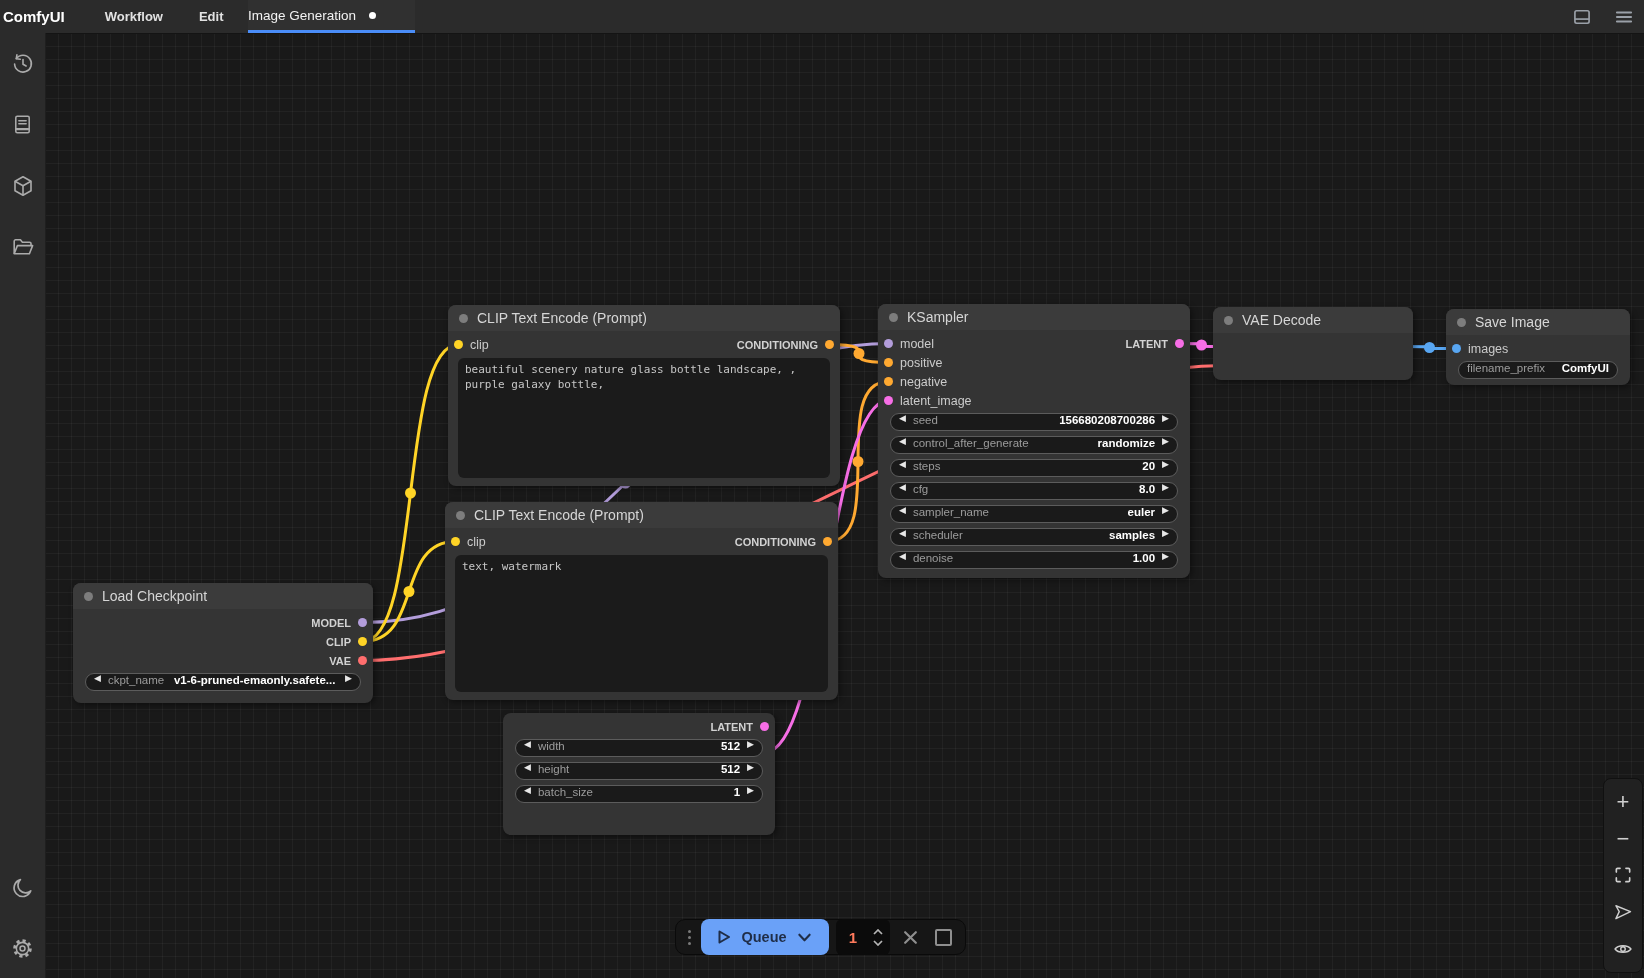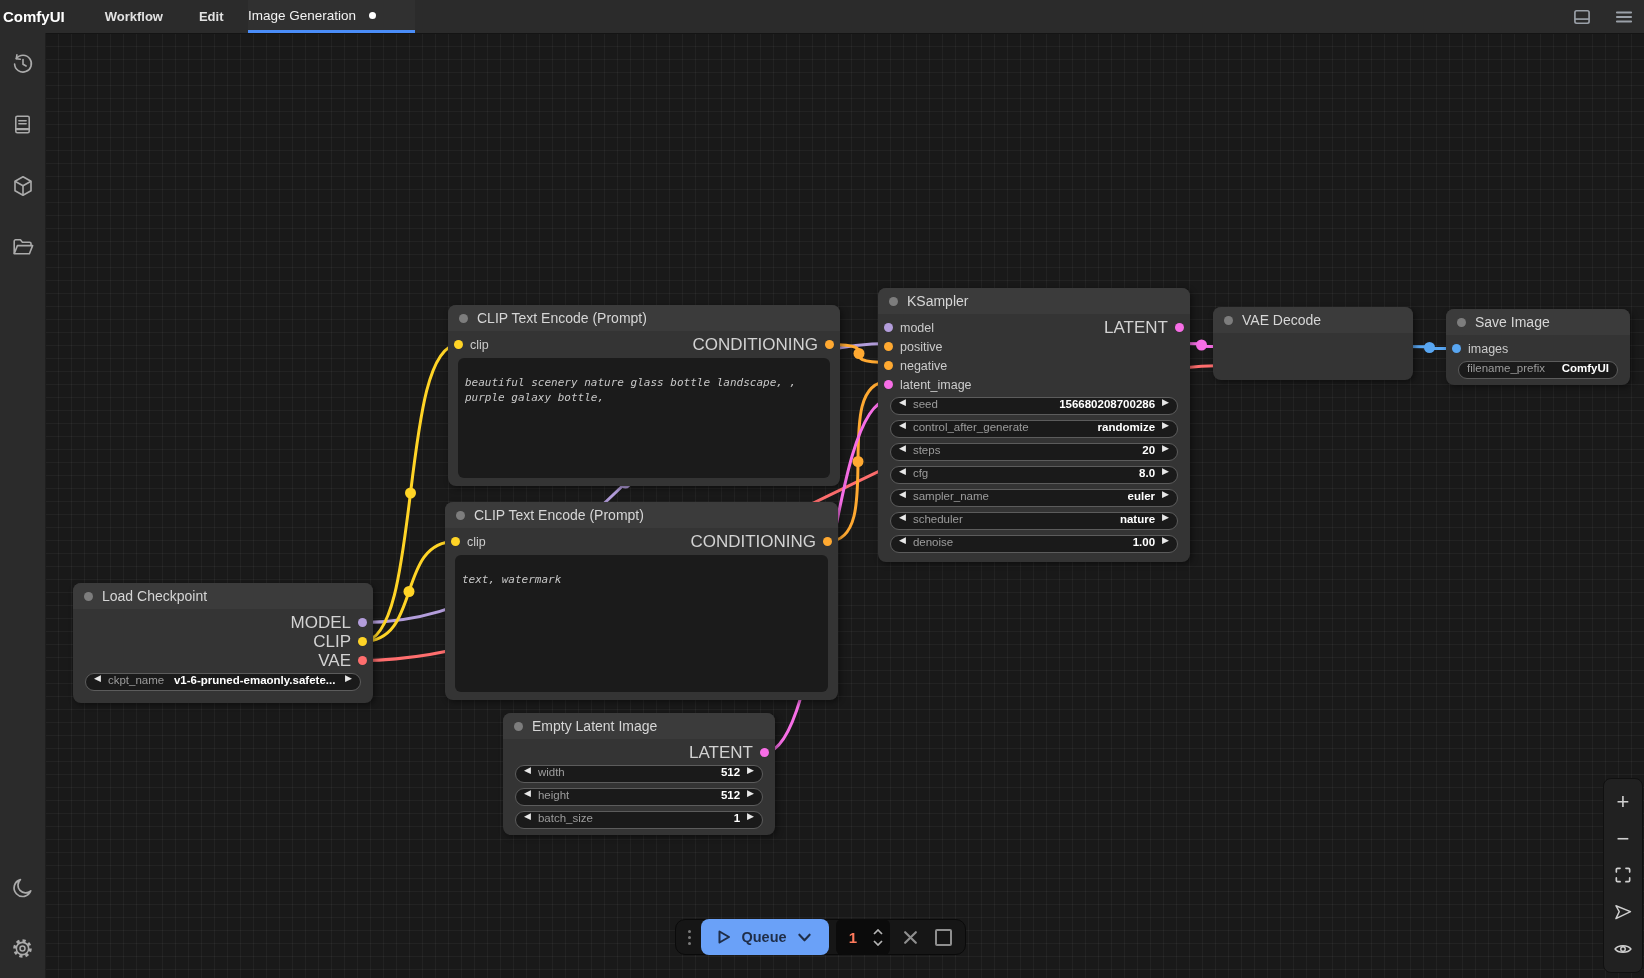--- a/index.html
+++ b/index.html
@@ -263,7 +263,7 @@
         </div>
       </div>
     </div>
-    <div class="node" style="left: 878px; top: 288px; width: 312px; height: 274px;">
+    <div class="node" style="left: 878px; top: 304px; width: 312px; height: 274px;">
       <div class="node-title">
         <span class="title-dot"></span>
         <span>KSampler</span>

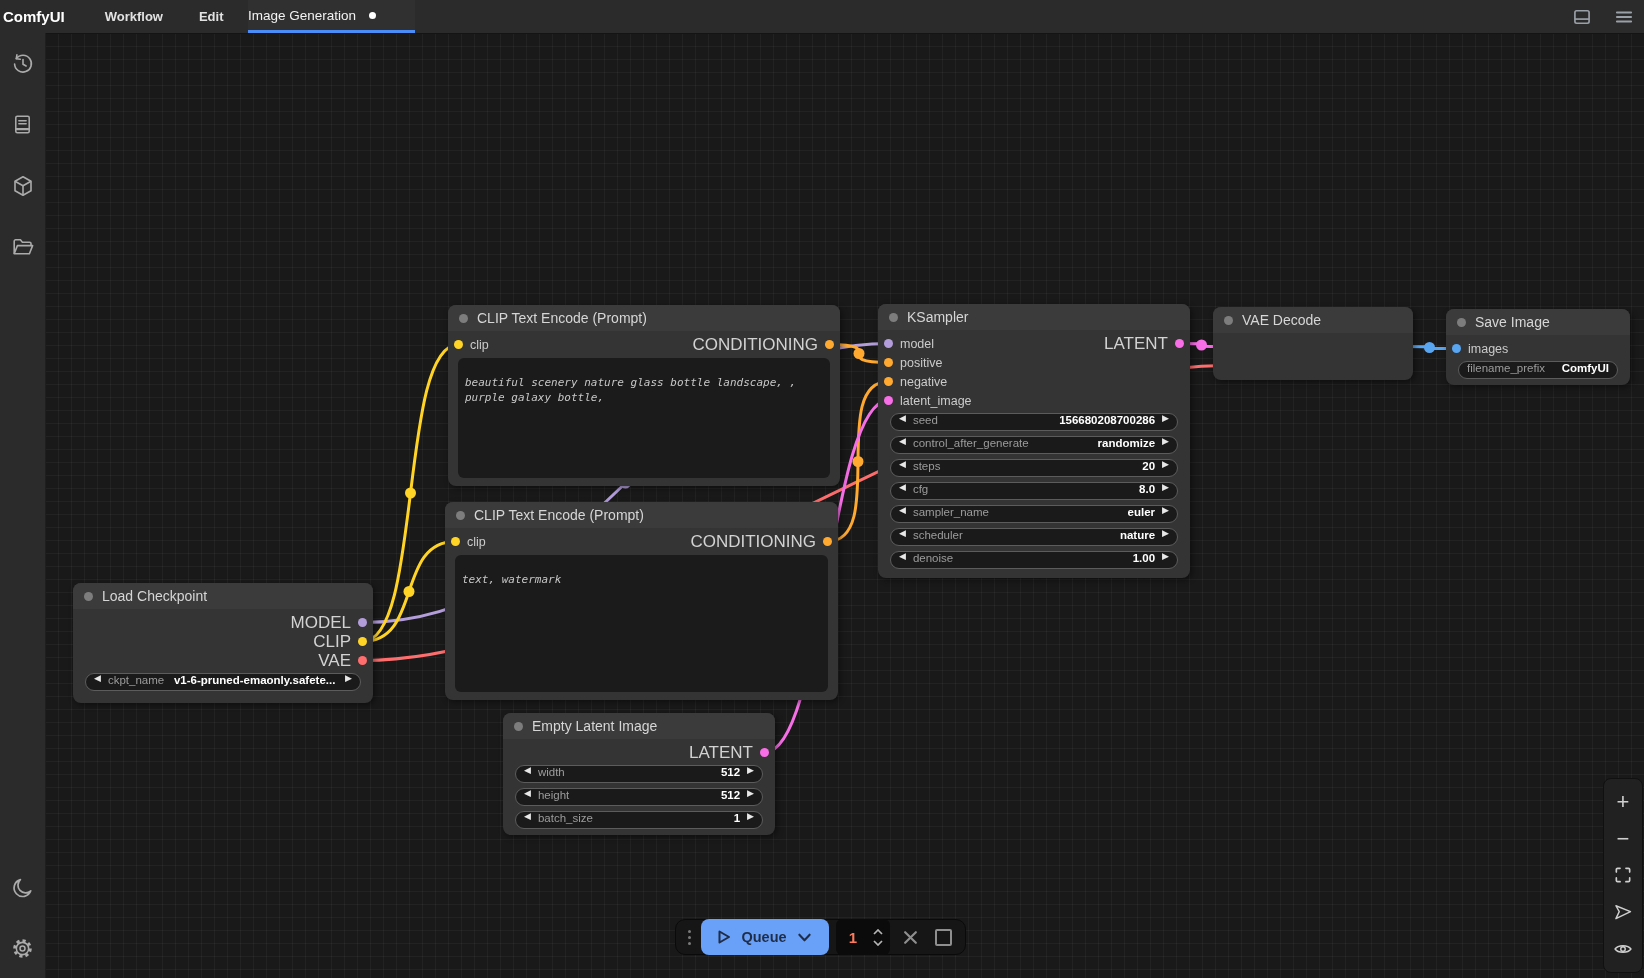--- a/index.html
+++ b/index.html
@@ -38,7 +38,7 @@
   .slot-out{margin-left:auto;}
   .port-dot{width:9px;height:9px;border-radius:50%;flex:0 0 auto;}
   .in-label{font-size:12.5px;color:#cbcbcb;}
-  .out-label{font-size:17px;font-weight:400;color:#d2d2d2;}
+  .out-label{font-size:11px;font-weight:700;color:#d2d2d2;}
   .widget{height:16px;margin:2.5px 12px;background:#1a1a1a;border:1px solid #5c5c5c;border-radius:10px;
     display:flex;align-items:flex-start;gap:7px;padding:0 8px;font-size:11.5px;flex:0 0 auto;}
   .w-arrow{font-size:9px;color:#e8e8e8;line-height:1;}

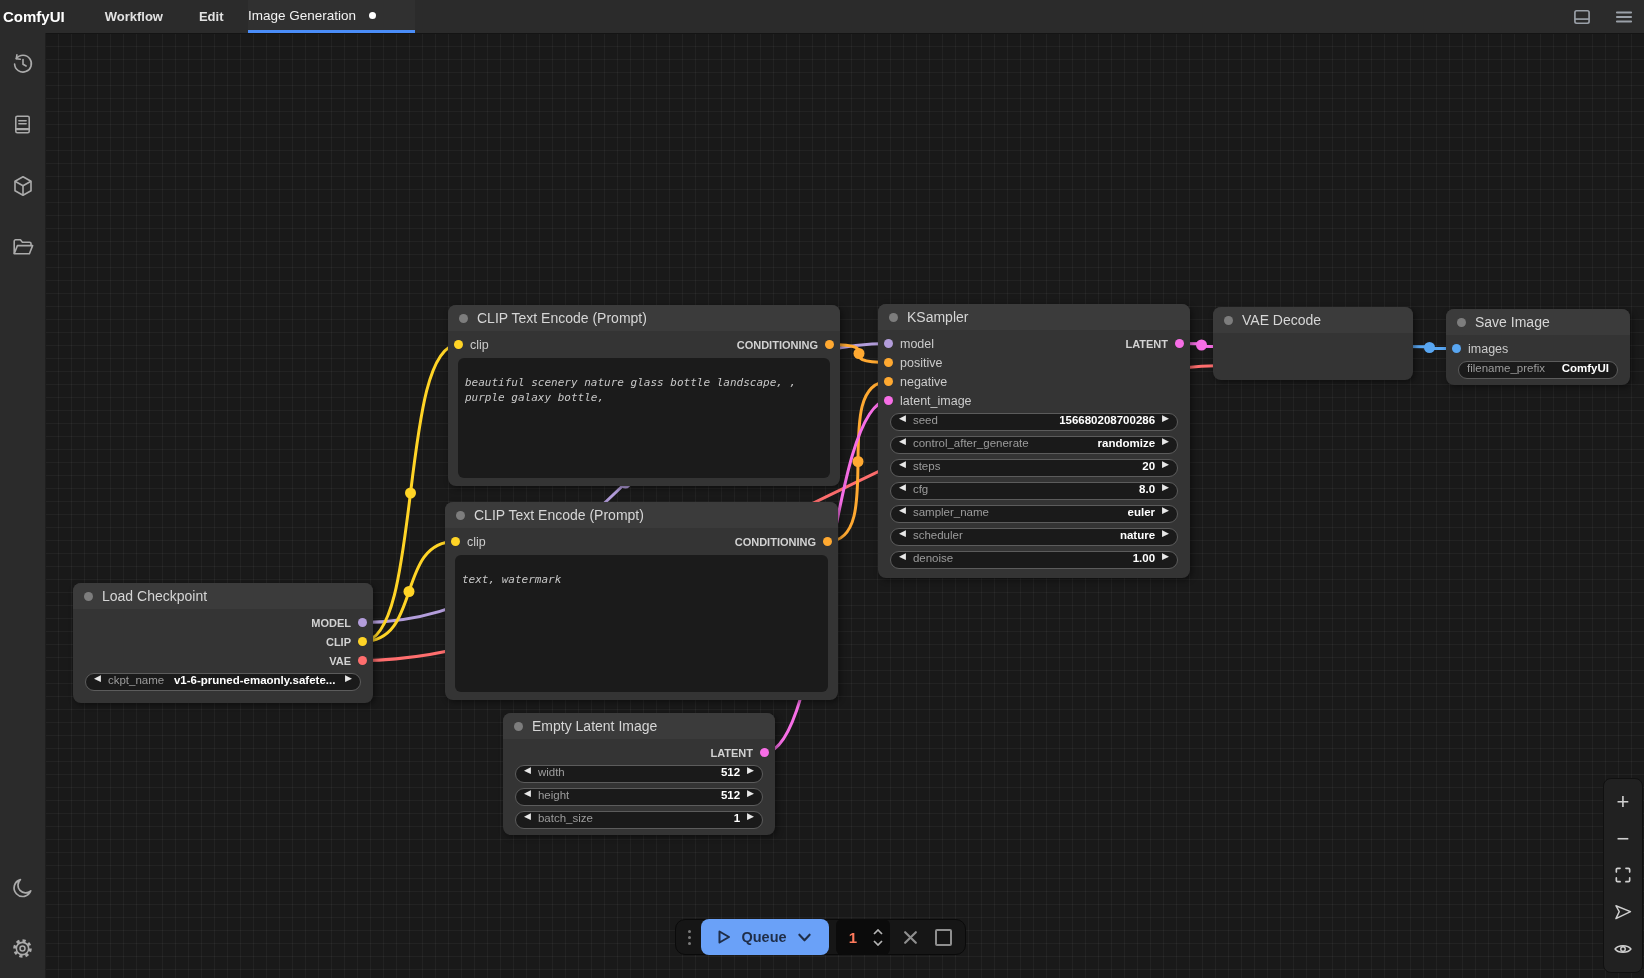--- a/index.html
+++ b/index.html
@@ -45,8 +45,8 @@
   .w-label{color:#9c9c9c;white-space:nowrap;}
   .w-value{color:#ffffff;font-weight:700;margin-left:auto;white-space:nowrap;}
   .w-value.center{margin:0 auto;}
-  .node-textarea{flex:1;margin:4px 10px 8px 10px;background:#1b1b1b;border-radius:6px;padding:18px 7px;
-    font-family:"DejaVu Sans Mono",monospace;font-size:11px;color:#c7c7c7;line-height:1.35;overflow:hidden;font-style:italic;}
+  .node-textarea{flex:1;margin:4px 10px 8px 10px;background:#1b1b1b;border-radius:6px;padding:5px 7px;
+    font-family:"DejaVu Sans Mono",monospace;font-size:11px;color:#c7c7c7;line-height:1.35;overflow:hidden;}
 
   .queue-bar{position:absolute;left:675px;top:919px;width:291px;height:36px;background:#161616;
     border:1px solid #0a0a0a;border-radius:10px;z-index:10;display:flex;align-items:center;padding:0 9px;gap:7px;box-sizing:border-box;}

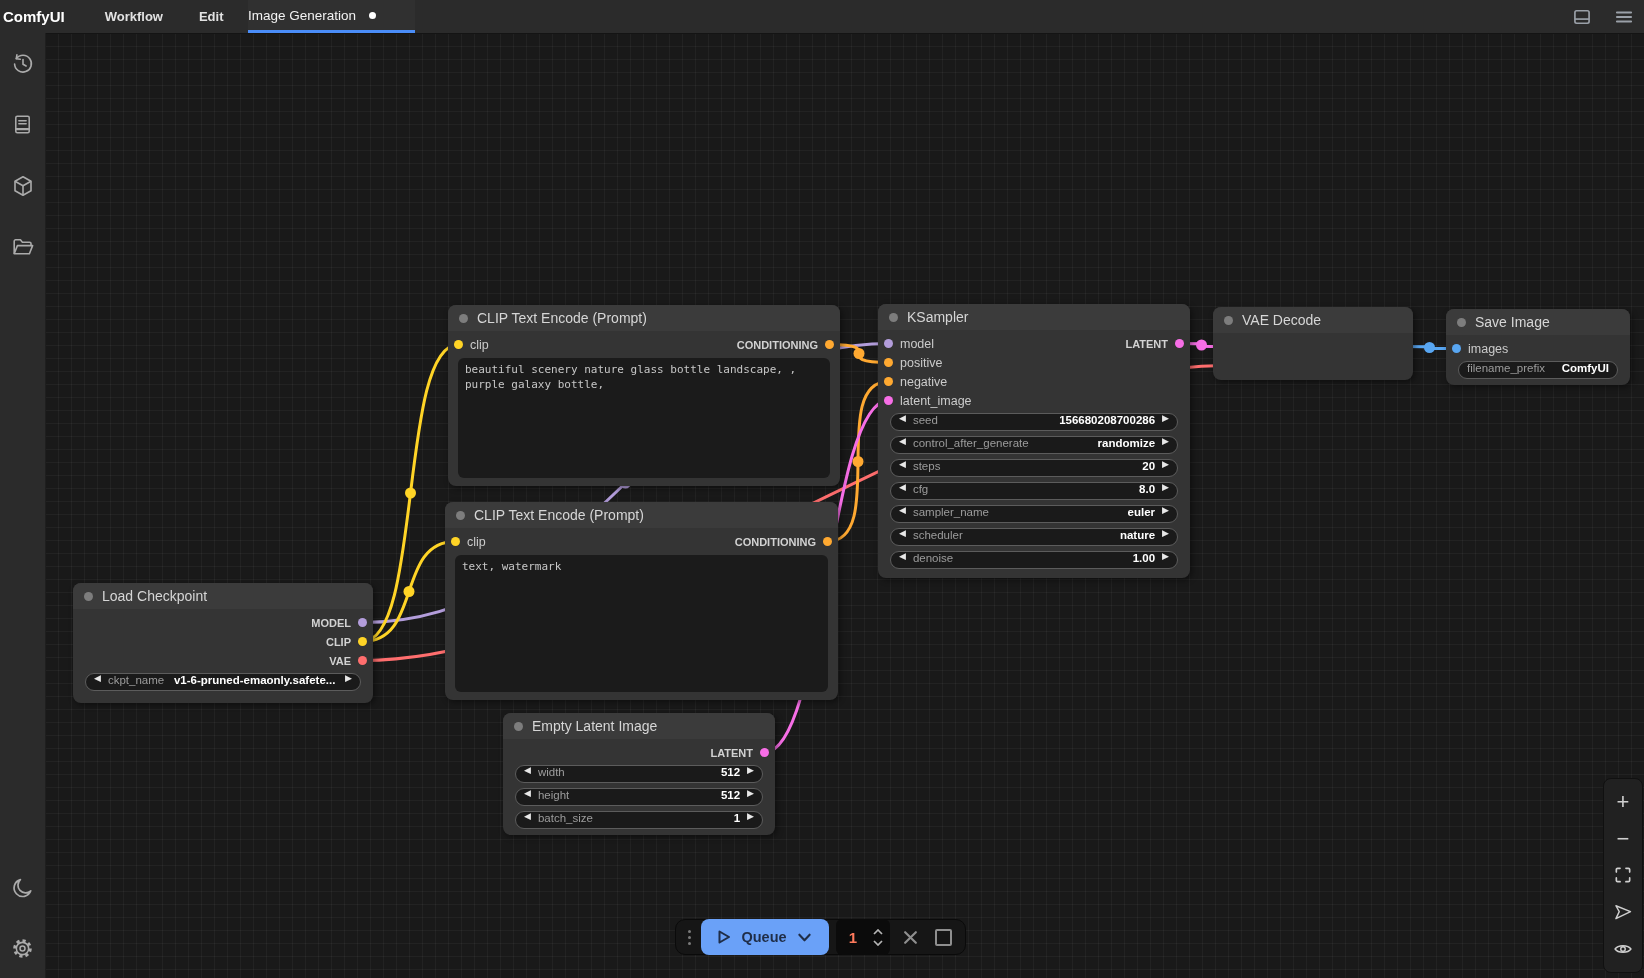--- a/index.html
+++ b/index.html
@@ -330,7 +330,7 @@
         <div class="widget">
           <span class="w-arrow">◀</span>
           <span class="w-label">scheduler</span>
-          <span class="w-value">nature</span>
+          <span class="w-value">samples</span>
           <span class="w-arrow">▶</span>
         </div>
         <div class="widget">

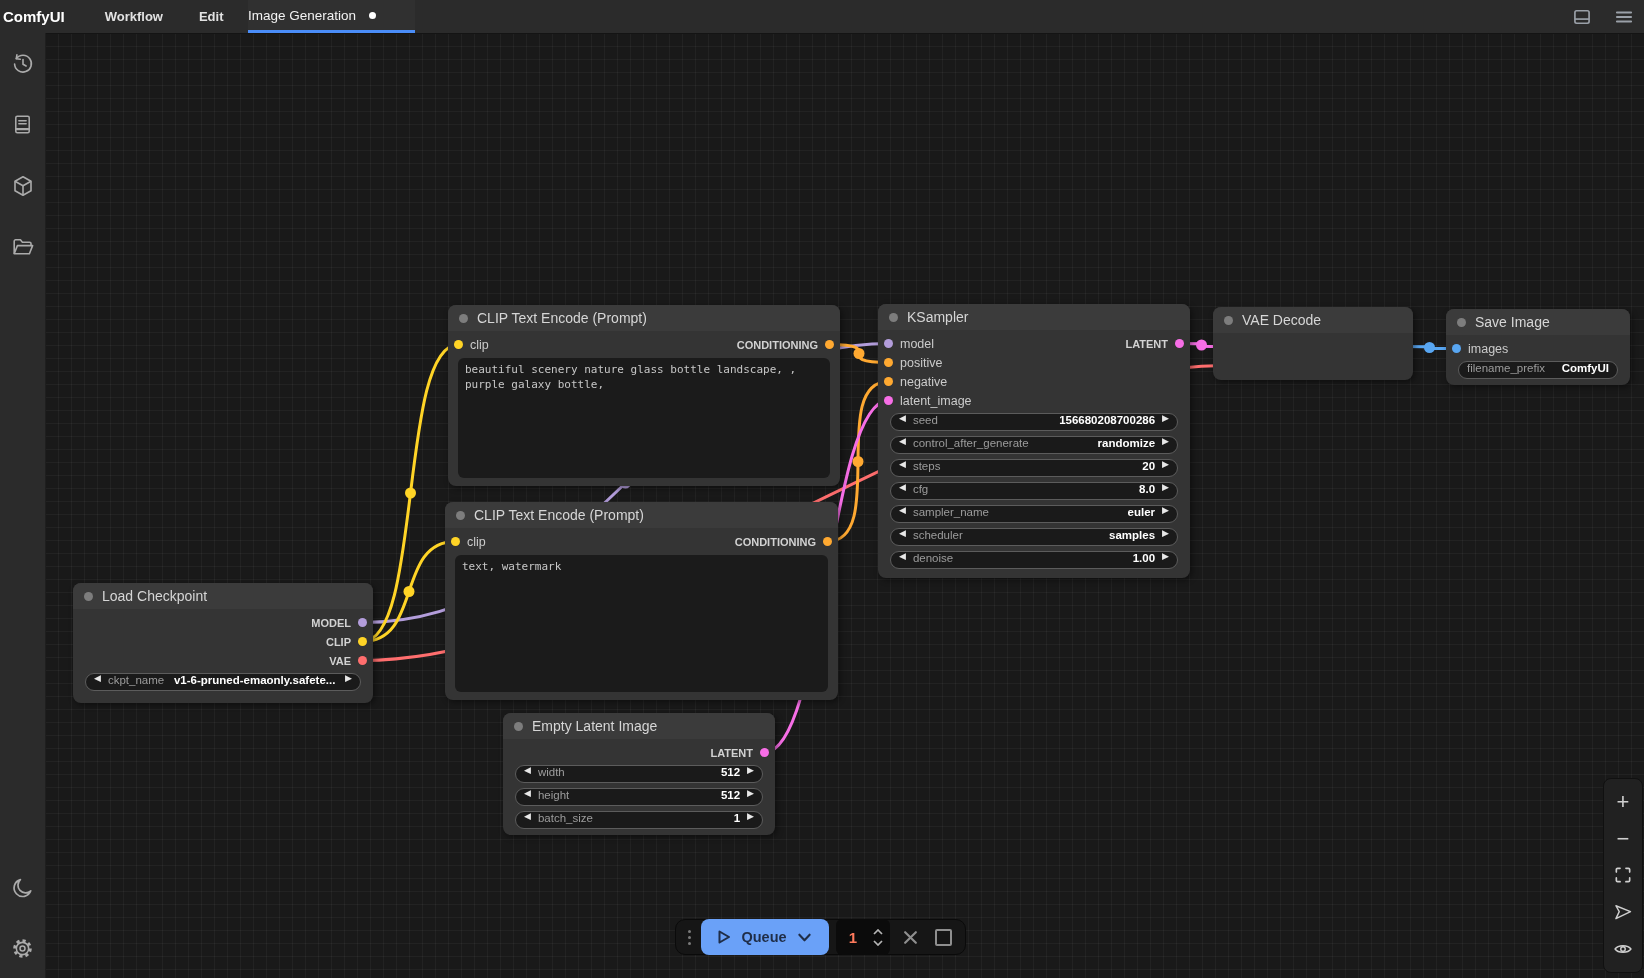--- a/index.html
+++ b/index.html
@@ -232,10 +232,6 @@
       </div>
     </div>
     <div class="node" style="left: 503px; top: 713px; width: 272px; height: 122px;">
-      <div class="node-title">
-        <span class="title-dot"></span>
-        <span>Empty Latent Image</span>
-      </div>
       <div class="node-body">
         <div class="slot-row">
           <span class="slot-out">

